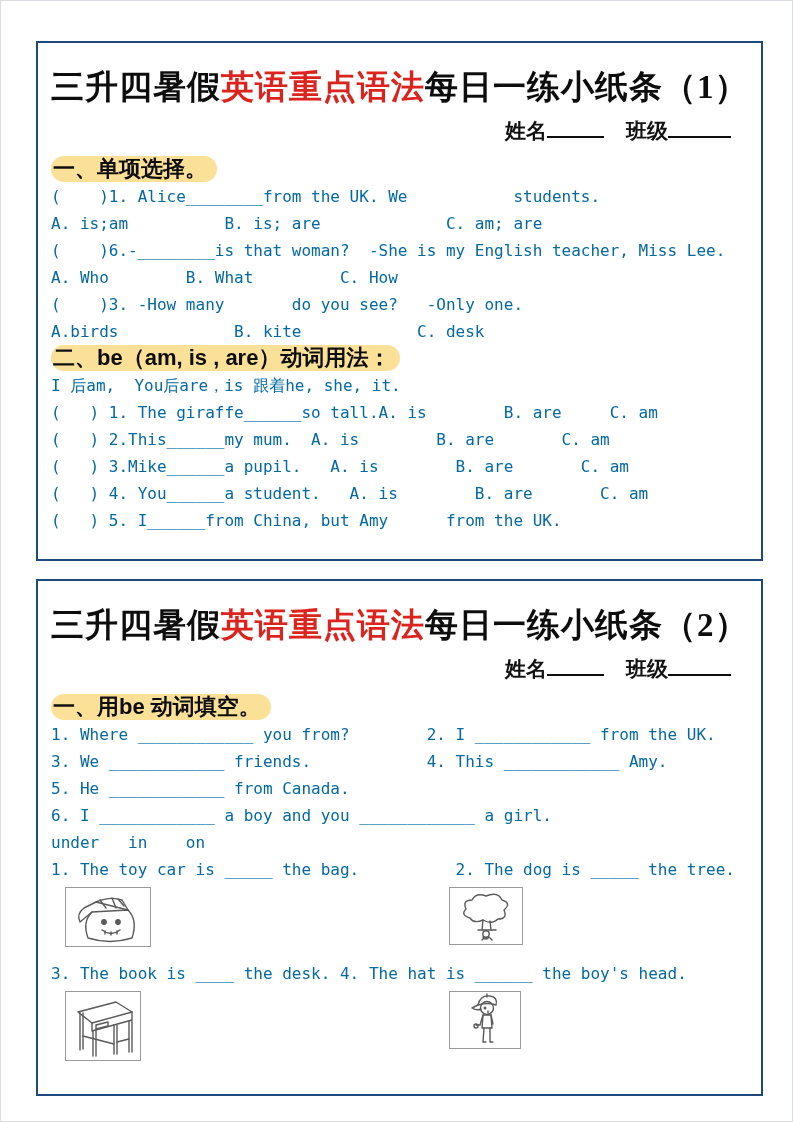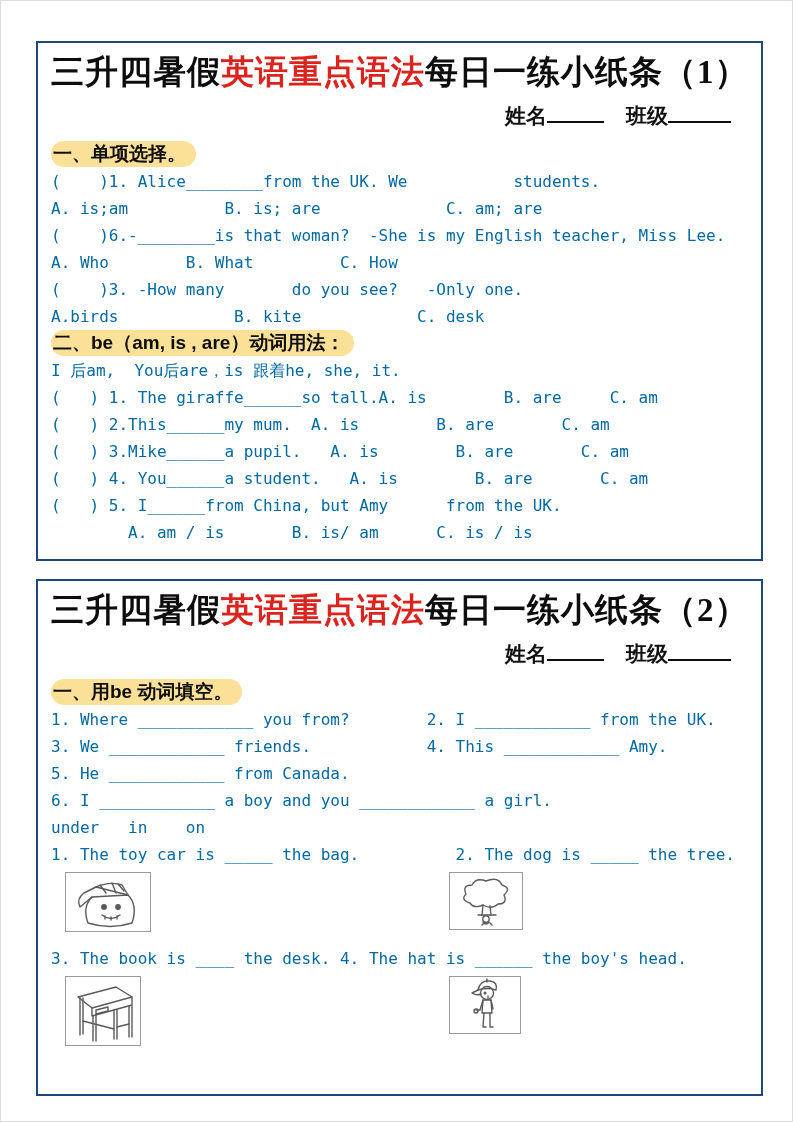--- a/index.html
+++ b/index.html
@@ -15,7 +15,7 @@
   .sheet{
     position:absolute;left:35px;width:727px;box-sizing:border-box;
     border:2px solid var(--border,#1F497D);
-    background:#fff;padding:2px 12px 4px 13px;overflow:hidden;
+    background:#fff;padding:17px 12px 4px 13px;overflow:hidden;
   }
   #sheet1{top:40px;height:520px;}
   #sheet2{top:578px;height:517px;}

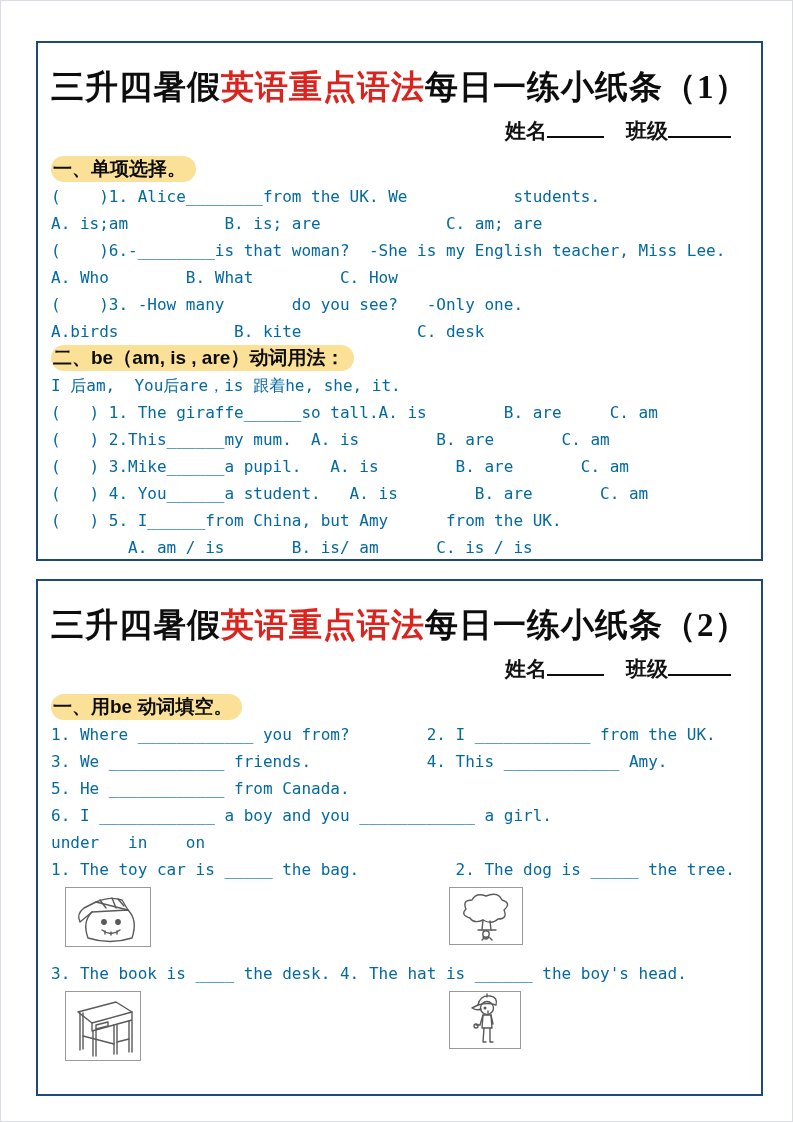--- a/index.html
+++ b/index.html
@@ -43,7 +43,7 @@
   }
   .hl{
     display:inline-block;background:var(--highlight,#FBE097);
-    font-weight:bold;font-size:19px;line-height:24px;
+    font-weight:bold;font-size:22px;line-height:24px;
     padding:1px 10px 1px 2px;color:#0d0d0d;border-radius:13px;
   }
   .img-row{height:74px;position:relative;margin:1px 0 2px 0;}

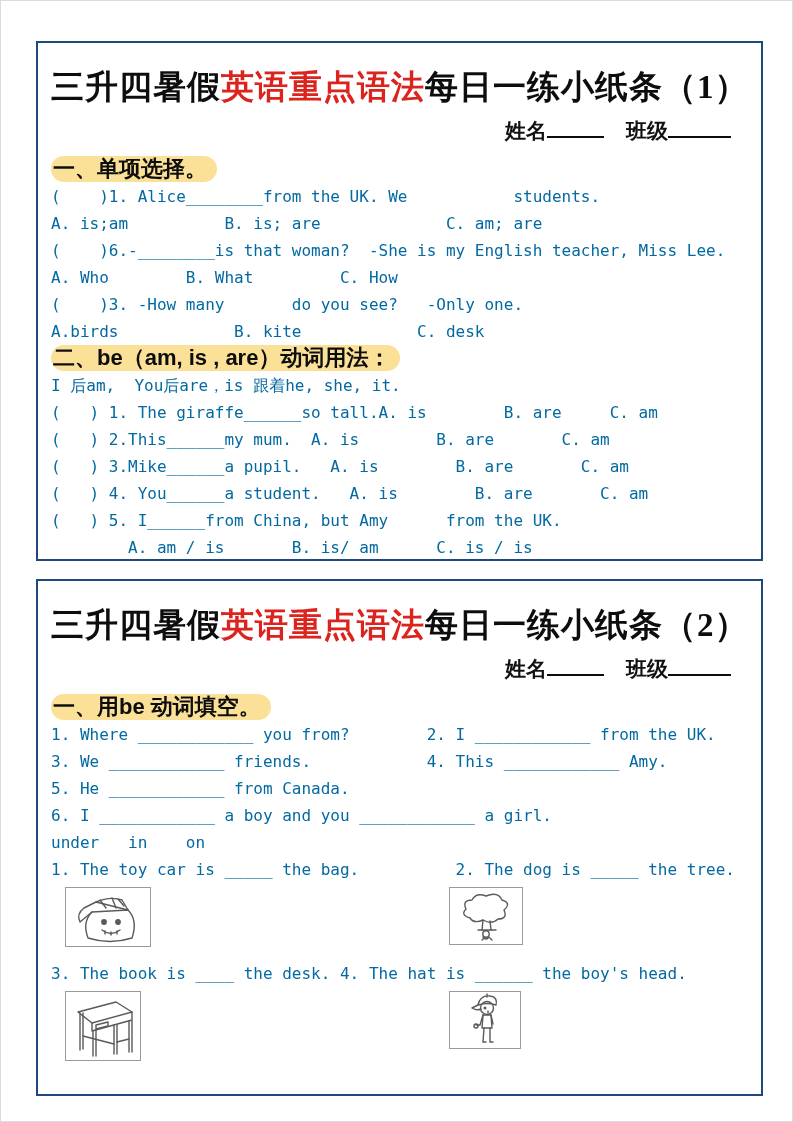--- a/index.html
+++ b/index.html
@@ -78,7 +78,6 @@
         <div class="row text">(   ) 3.Mike______a pupil.   A. is        B. are       C. am</div>
         <div class="row text">(   ) 4. You______a student.   A. is        B. are       C. am</div>
         <div class="row text">(   ) 5. I______from China, but Amy      from the UK.</div>
-        <div class="row text">        A. am / is       B. is/ am      C. is / is</div>
       </div>
   </section>
 

